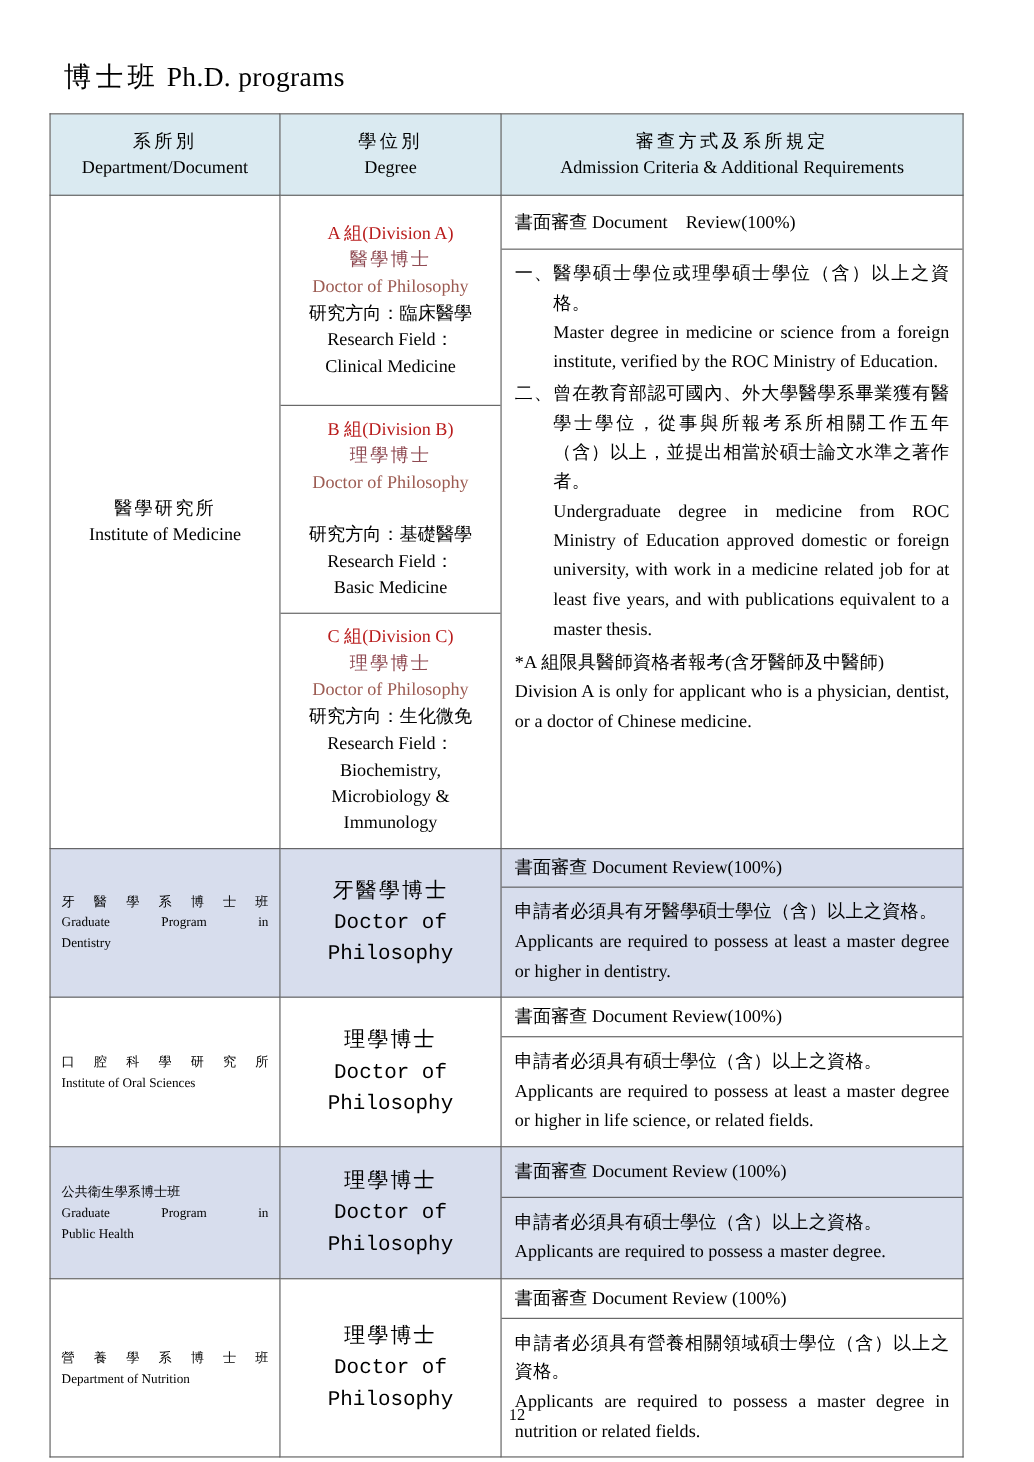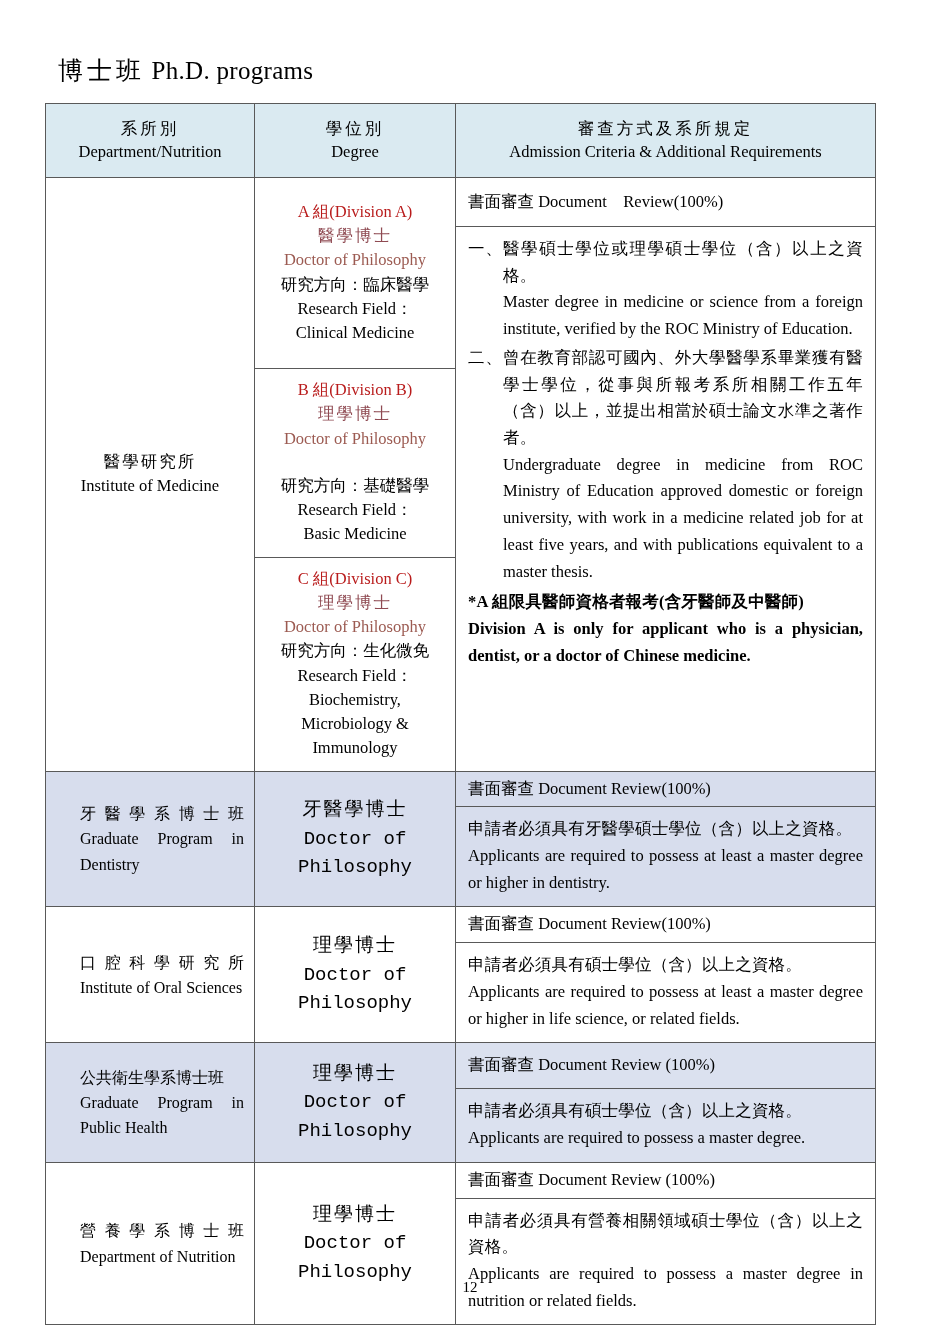--- a/index.html
+++ b/index.html
@@ -200,7 +200,7 @@
       <tr>
         <td>
           <div class="zh-hdr">系所別</div>
-          <div>Department/Nutrition</div>
+          <div>Department/Document</div>
         </td>
         <td>
           <div class="zh-hdr">學位別</div>

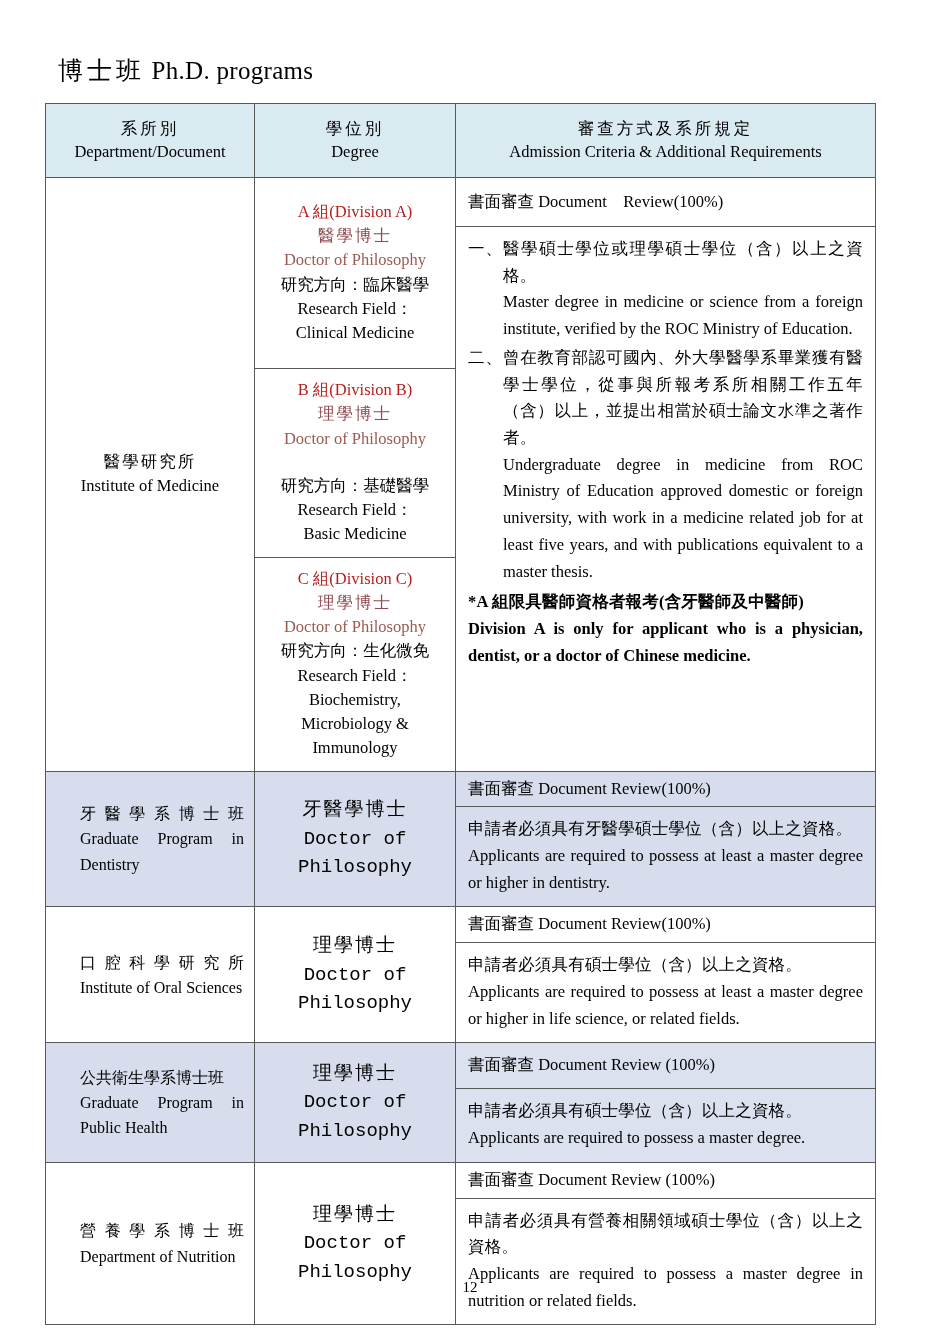--- a/index.html
+++ b/index.html
@@ -296,7 +296,7 @@
                     </span>
                   </div>
 
-                  <div style="margin-top:4px;font-weight:bold;">
+                  <div style="margin-top:4px;">
                     <div class="zh-p">*A 組限具醫師資格者報考(含牙醫師及中醫師)</div>
                     <div class="en-p-last">Division A is only for applicant who is a physician, dentist, or a doctor of Chinese medicine.</div>
                   </div>

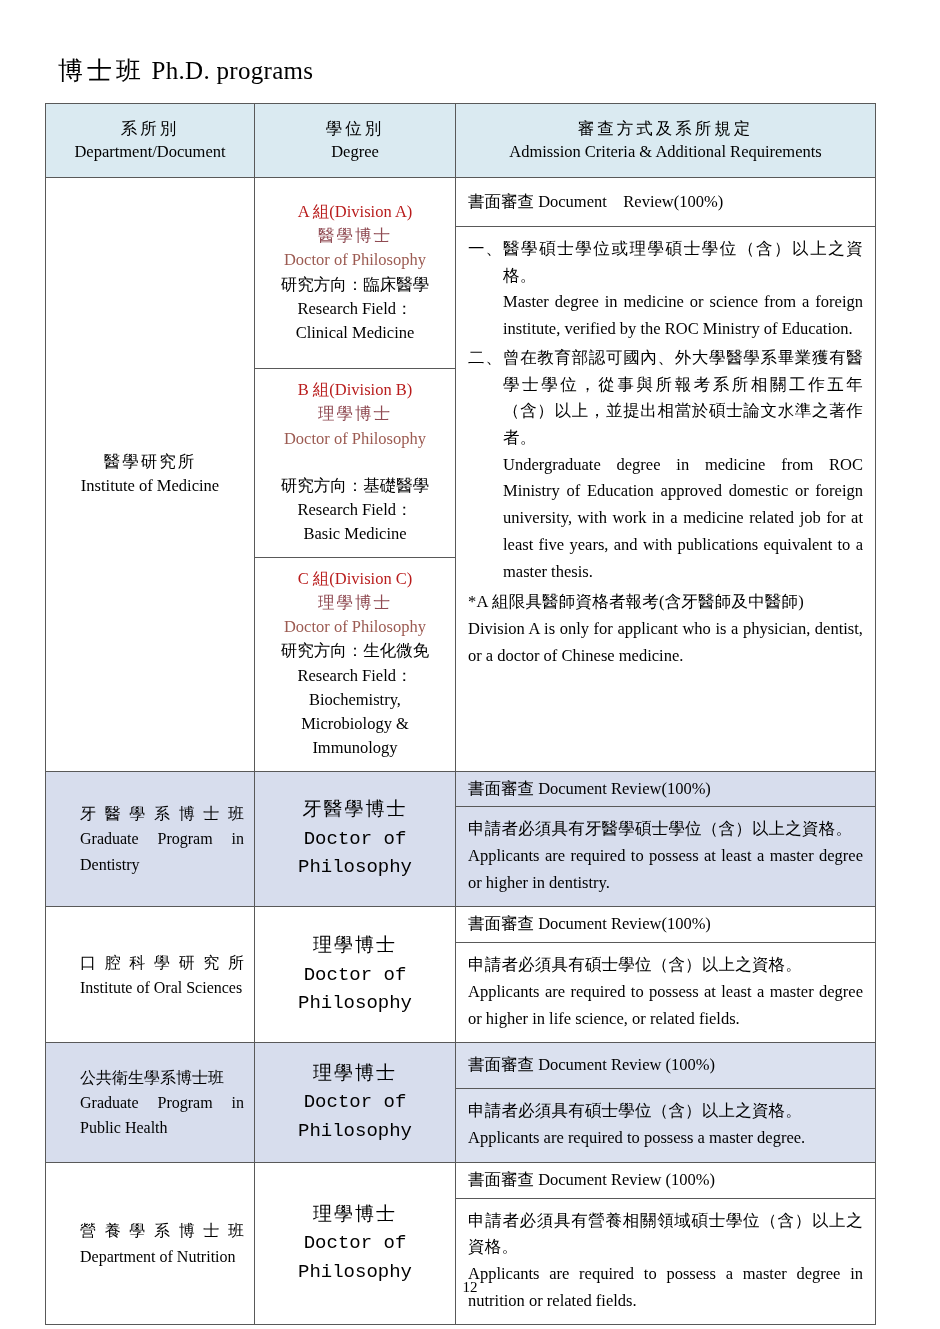--- a/index.html
+++ b/index.html
@@ -158,9 +158,8 @@
   }
   .dept-cell {
     padding: 8px 10px;
-    font-size: 16px;
+    font-size: 12px;
     line-height: 1.58;
-    margin-left: 24px;
   }
   .deg-cell {
     padding: 8px 8px;

